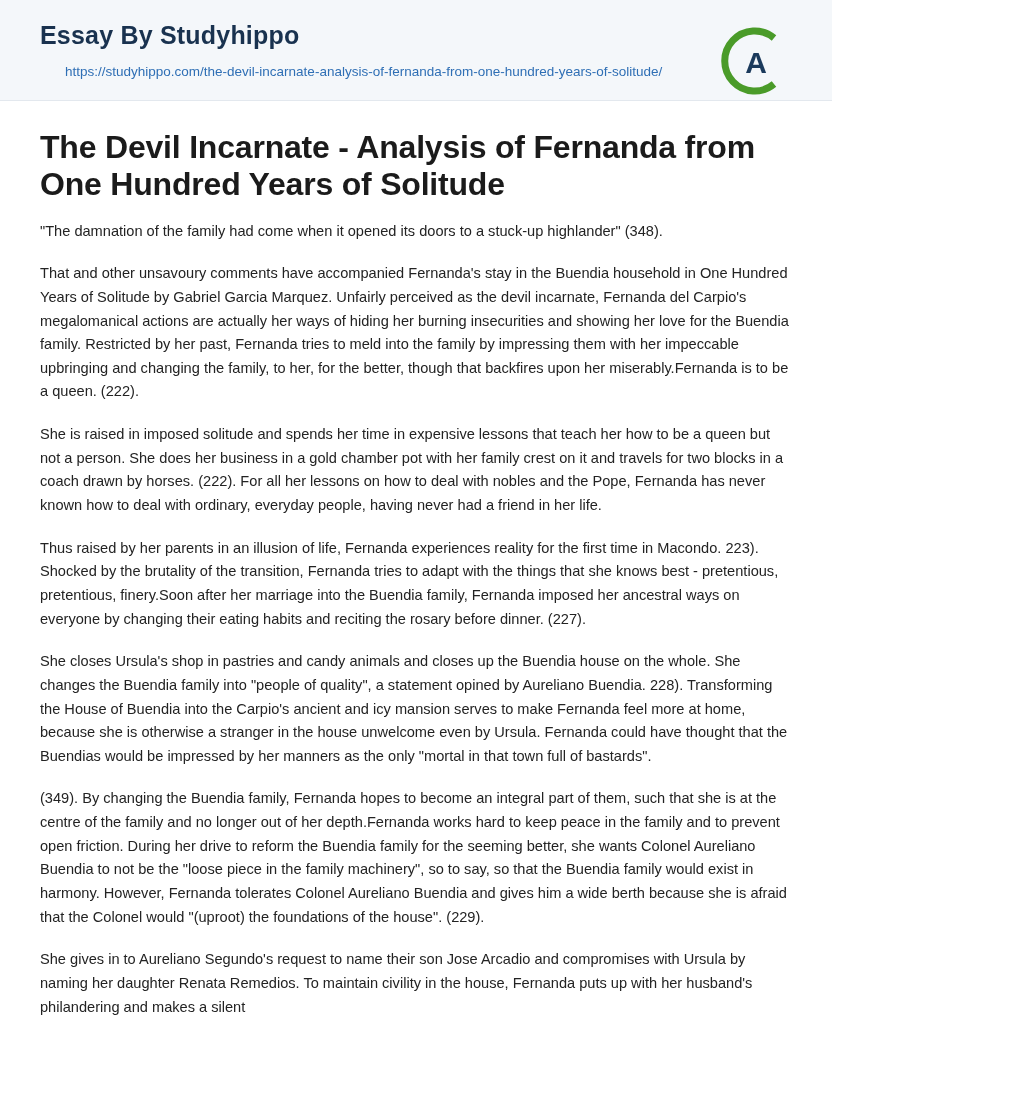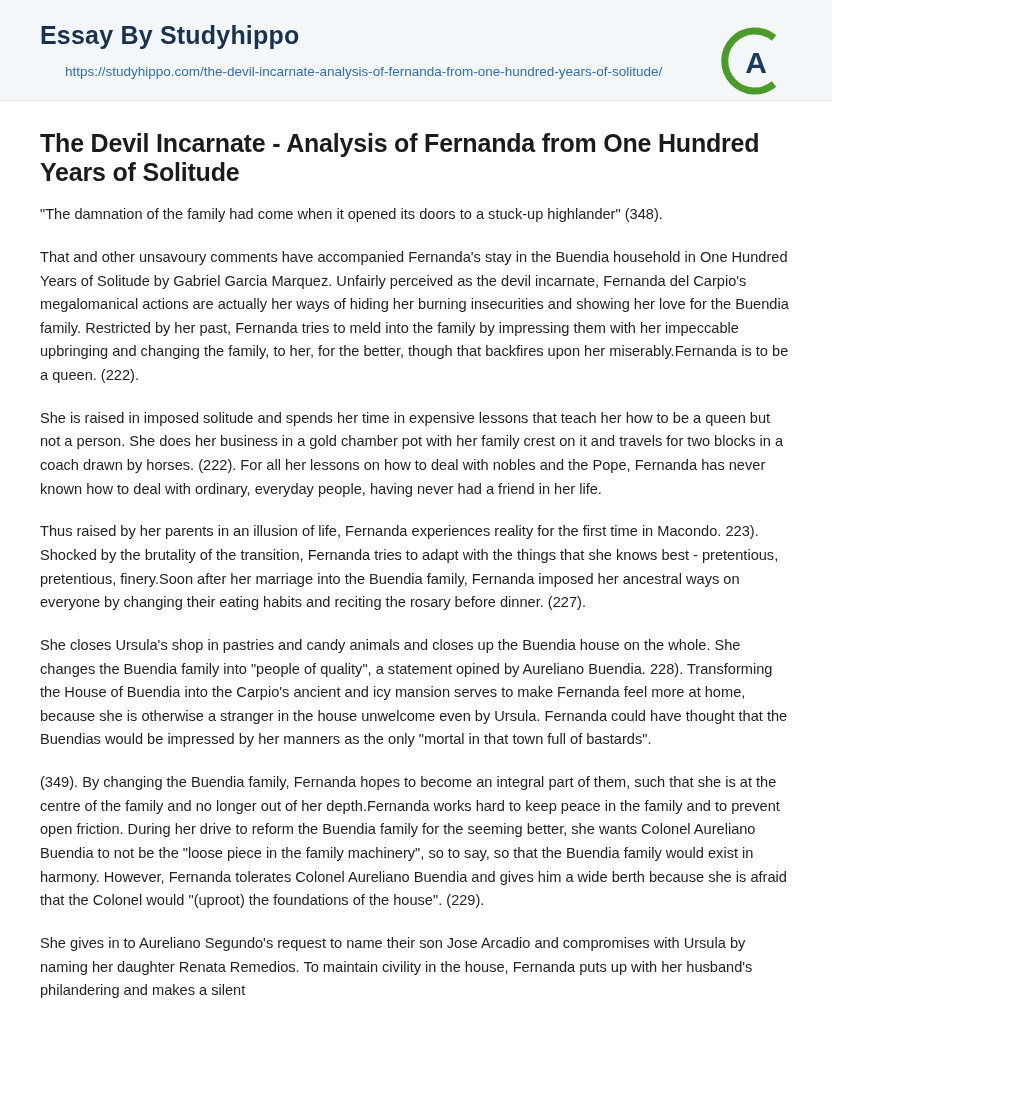--- a/index.html
+++ b/index.html
@@ -59,7 +59,7 @@
     padding: 28px 40px 30px 40px;
   }
   .title {
-    font-size: 25px;
+    font-size: 32px;
     line-height: 1.17;
     font-weight: bold;
     color: #1b1b1b;

